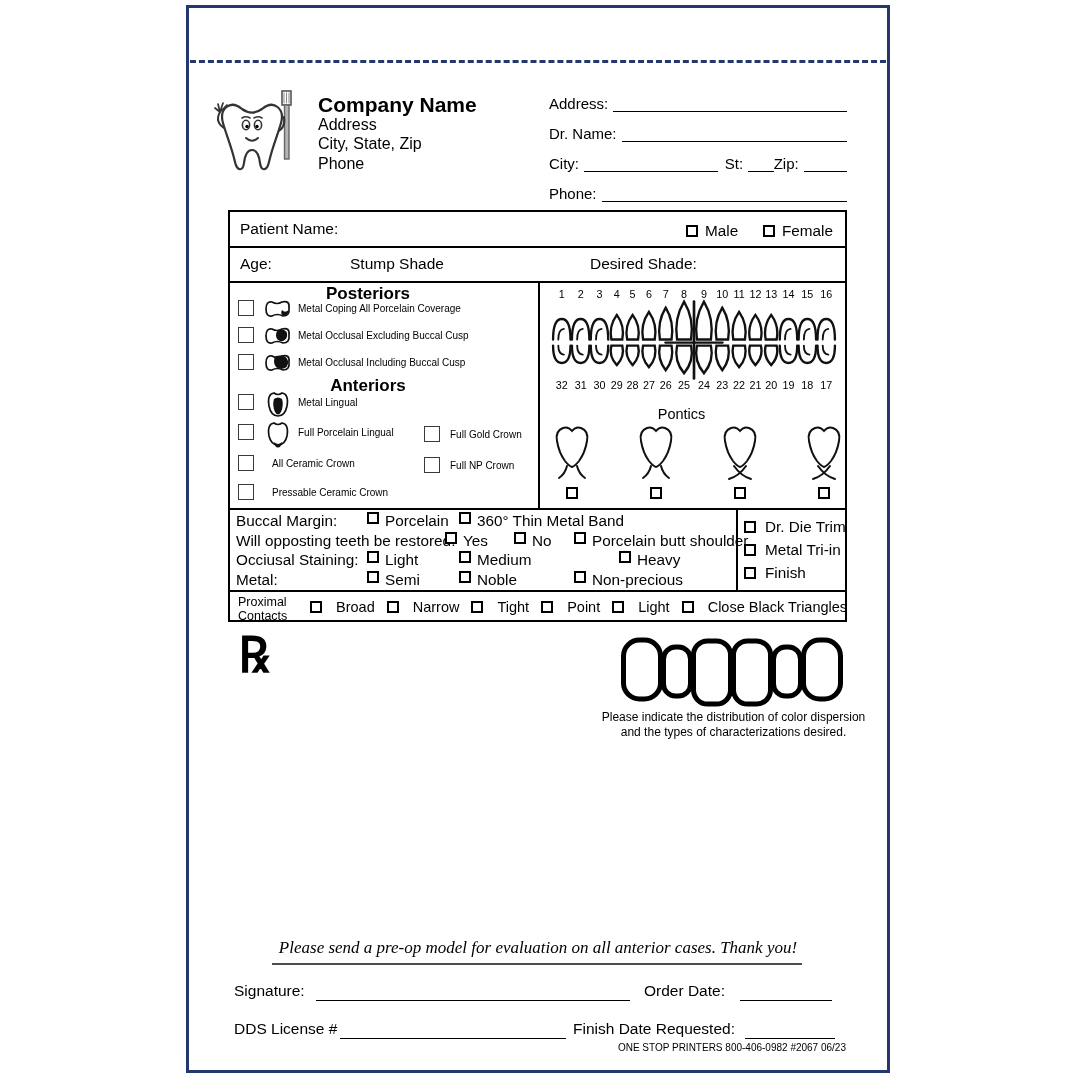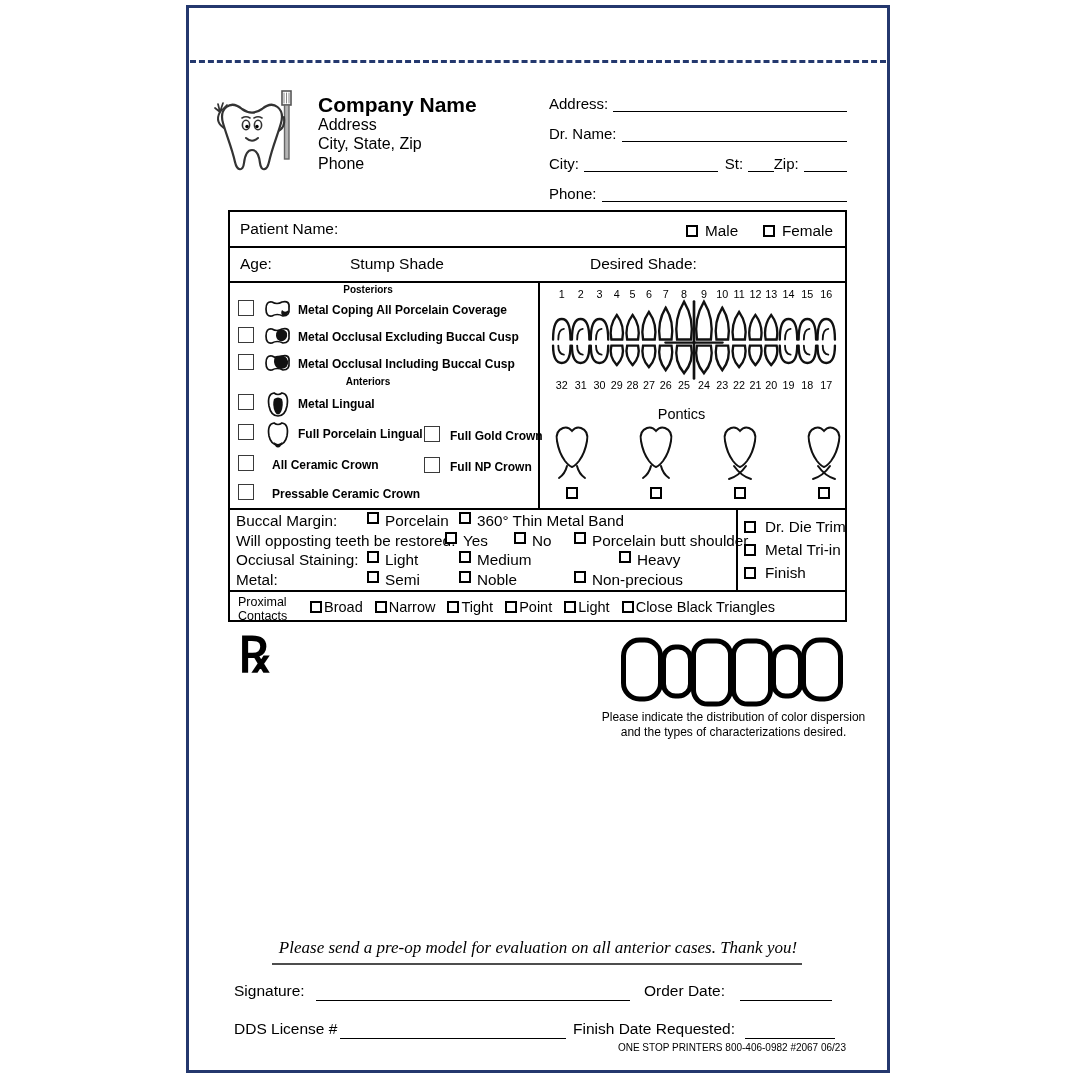--- a/index.html
+++ b/index.html
@@ -33,7 +33,7 @@
   .cb { display:inline-block; width:12px; height:12px; border:2px solid #000; background:#fff; flex:none; }
   .cb-lg { display:inline-block; width:16px; height:16px; border:1.8px solid #3a3a3a; background:#fff; }
 
-  .sec-title { position:absolute; left:0; width:276px; text-align:center; font-weight:bold; font-size:10px; }
+  .sec-title { position:absolute; left:0; width:276px; text-align:center; font-weight:bold; font-size:17px; }
   .opt-label { font-size:12px;font-weight:bold; }
 
   .chart-svg { position:absolute; left:320px; top:74px; }

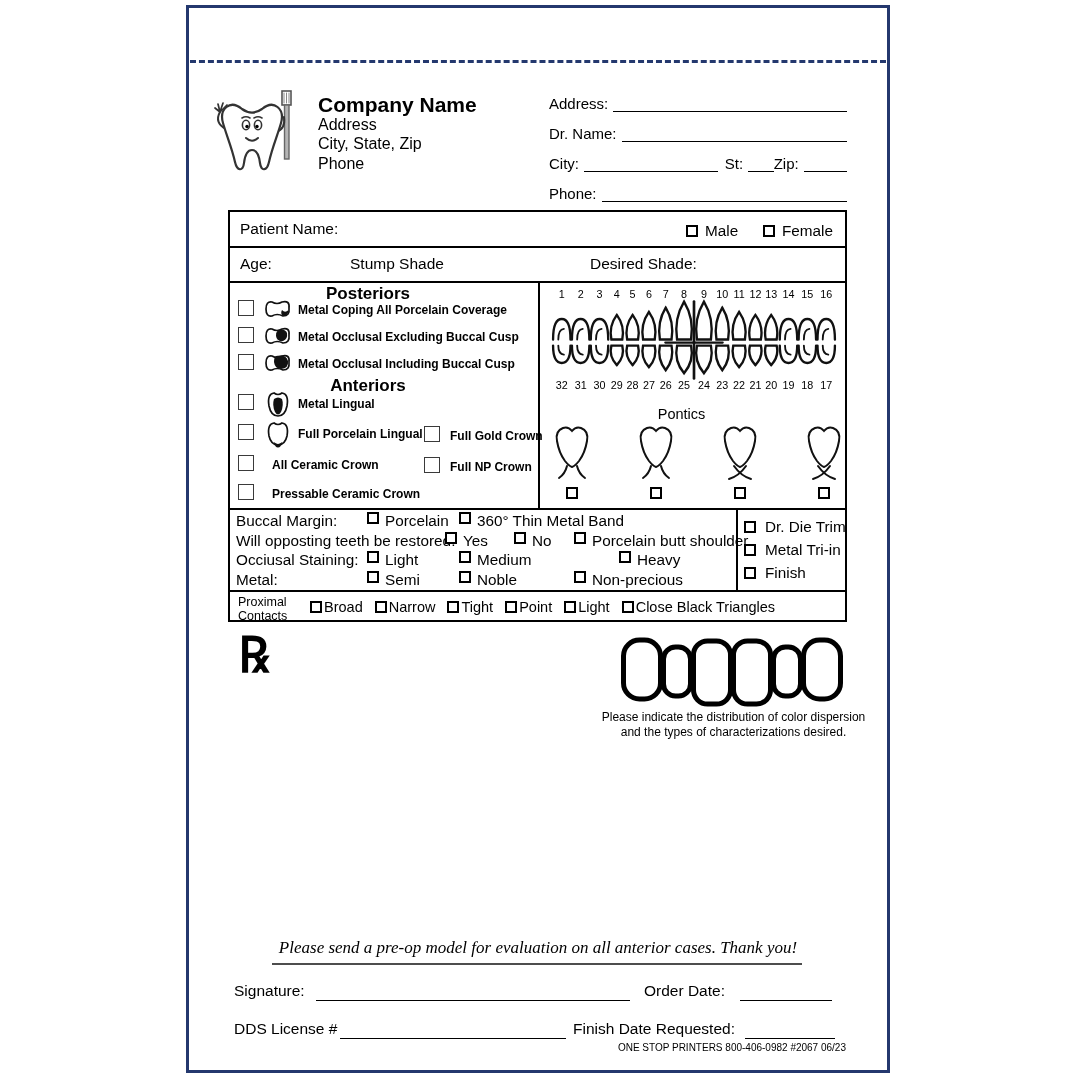--- a/index.html
+++ b/index.html
@@ -34,7 +34,7 @@
   .cb-lg { display:inline-block; width:16px; height:16px; border:1.8px solid #3a3a3a; background:#fff; }
 
   .sec-title { position:absolute; left:0; width:276px; text-align:center; font-weight:bold; font-size:17px; }
-  .opt-label { font-size:12px;font-weight:bold; }
+  .opt-label { font-size:10px; }
 
   .chart-svg { position:absolute; left:320px; top:74px; }
   .pontics-title { position:absolute; left:308px; width:287px; text-align:center; font-size:14.5px; top:194px; }

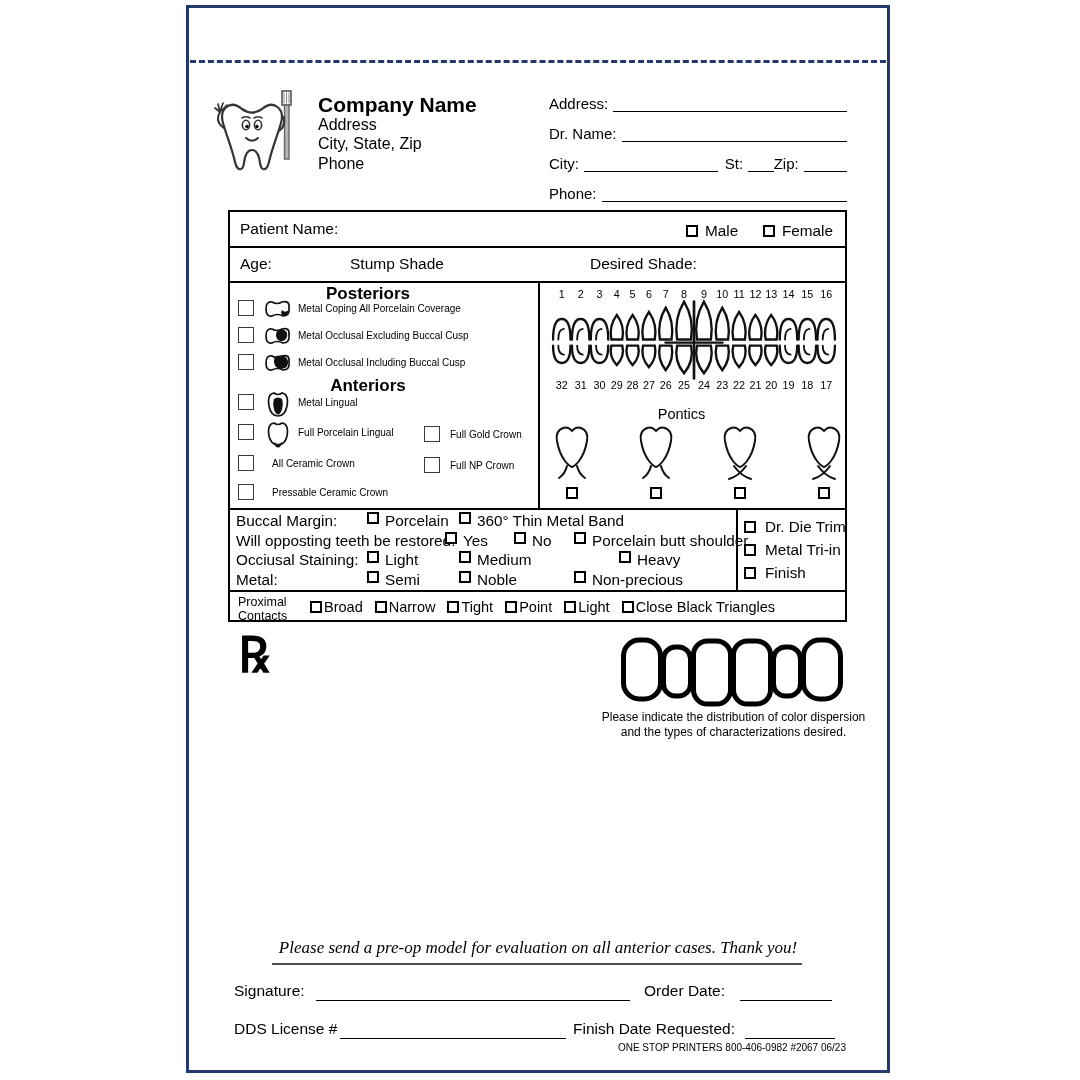--- a/index.html
+++ b/index.html
@@ -51,7 +51,7 @@
 
   .prox-label { position:absolute; left:8px; top:384px; font-size:12.5px; line-height:13.5px; }
   .prox-items { position:absolute; left:80px; top:387px; display:flex; gap:12px; font-size:14.5px; }
-  .prox-item { display:flex; align-items:center; gap:2px; white-space:nowrap;justify-content:space-between; }
+  .prox-item { display:flex; align-items:center; gap:14px; white-space:nowrap;justify-content:space-between; }
 
   .rx { position:absolute; left:238px; top:630px; font-family:"DejaVu Serif", serif;
         font-size:50px; font-weight:bold; line-height:50px; }

